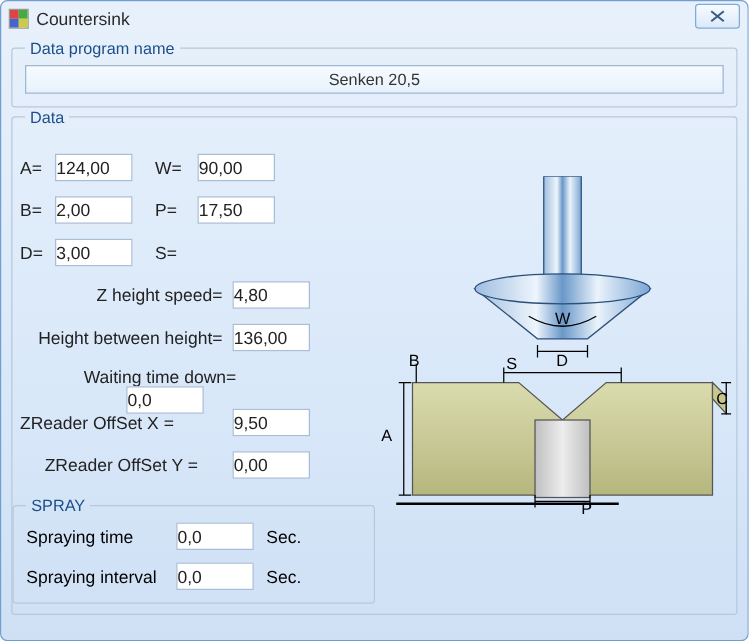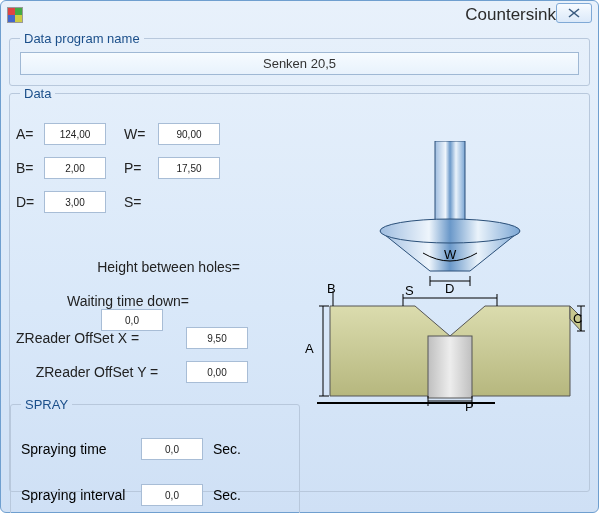--- a/index.html
+++ b/index.html
@@ -44,9 +44,8 @@
   .app-icon .y{background:#cc4;}
   .title-text {
     color: #2b2b2b;
-    font-size: 17px;
+    font-size: 14px;
     flex: 1;
-    text-align: right;
   }
   .win-btn {
     width: 34px;

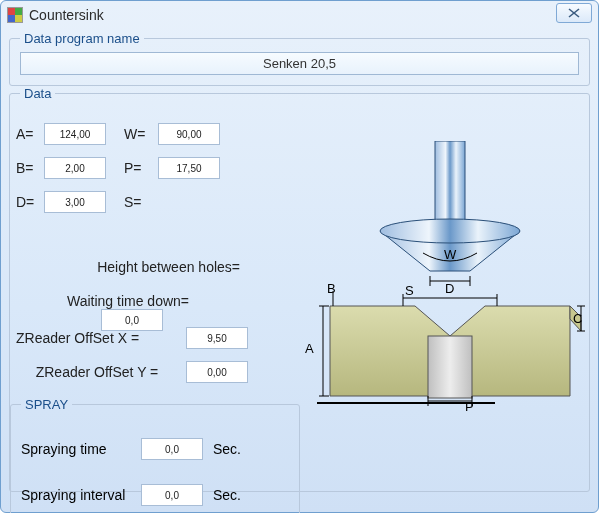--- a/index.html
+++ b/index.html
@@ -96,9 +96,8 @@
     background: #fff;
     height: 22px;
     width: 62px;
-    text-align: center;
     font-family: inherit;
-    font-size: 10px;
+    font-size: 14px;
     color: #222;
     box-sizing: border-box;
     padding:0;

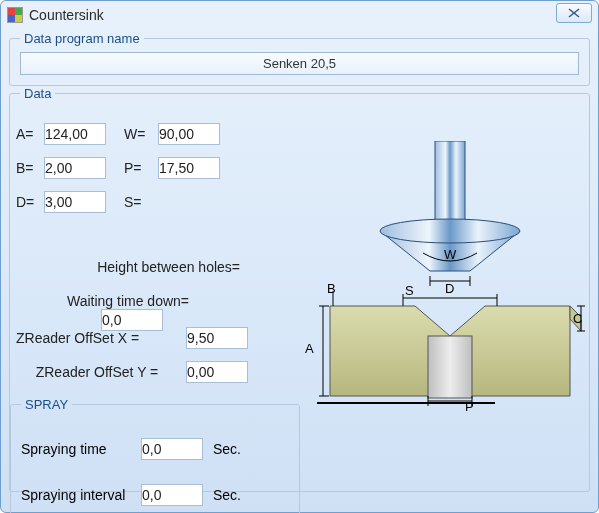--- a/index.html
+++ b/index.html
@@ -181,6 +181,10 @@
         <span class="lbl" style="width:34px;margin-left:18px">S=</span>
       </div>
 
+      <div class="abs" style="left:6px;top:124px;display:flex;align-items:center;width:232px;">
+        <span class="lbl" style="flex:1;text-align:right;padding-right:8px">Z height speed=</span>
+        <input class="input-box" value="4,80" style="">
+      </div>
       <div class="abs" style="left:6px;top:158px;display:flex;align-items:center;width:232px;">
         <span class="lbl" style="flex:1;text-align:right;padding-right:8px">Height between holes=</span>
       </div>

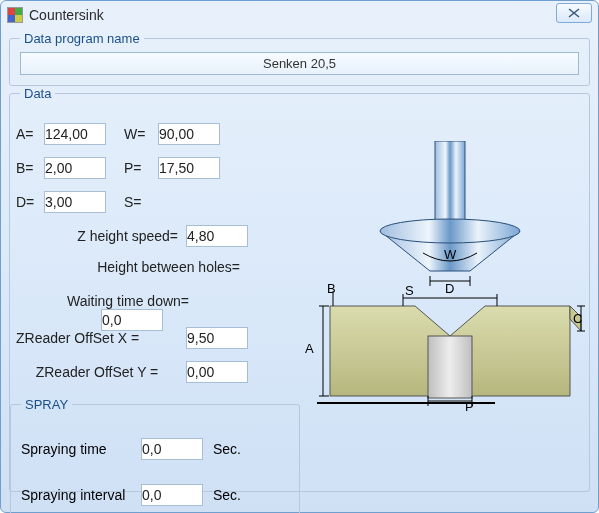--- a/index.html
+++ b/index.html
@@ -186,7 +186,7 @@
         <input class="input-box" value="4,80" style="">
       </div>
       <div class="abs" style="left:6px;top:158px;display:flex;align-items:center;width:232px;">
-        <span class="lbl" style="flex:1;text-align:right;padding-right:8px">Height between holes=</span>
+        <span class="lbl" style="flex:1;text-align:right;padding-right:8px">Height between height=</span>
       </div>
       <div class="abs" style="left:6px;top:192px;display:flex;align-items:center;width:232px;flex-direction:column;">
         <span class="lbl" style="flex:1;text-align:right;padding-right:8px">Waiting time down=</span>

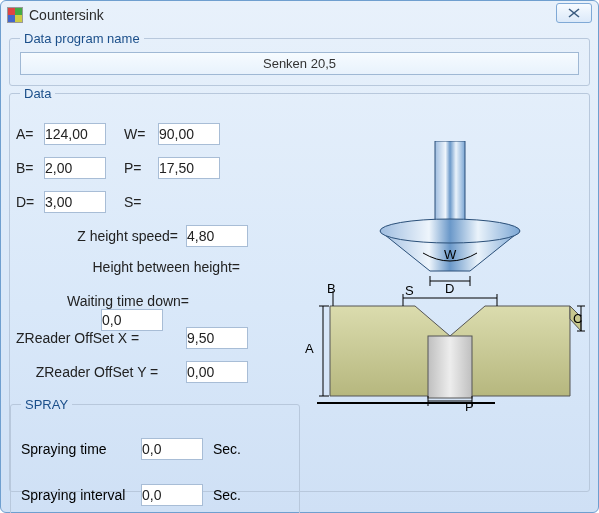--- a/index.html
+++ b/index.html
@@ -187,6 +187,7 @@
       </div>
       <div class="abs" style="left:6px;top:158px;display:flex;align-items:center;width:232px;">
         <span class="lbl" style="flex:1;text-align:right;padding-right:8px">Height between height=</span>
+        <input class="input-box" value="136,00" style="">
       </div>
       <div class="abs" style="left:6px;top:192px;display:flex;align-items:center;width:232px;flex-direction:column;">
         <span class="lbl" style="flex:1;text-align:right;padding-right:8px">Waiting time down=</span>

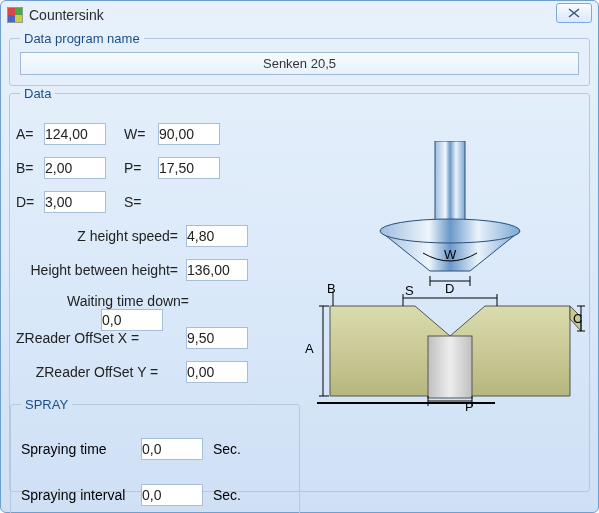--- a/index.html
+++ b/index.html
@@ -127,7 +127,7 @@
   .spray-group {
     margin-top: 6px;
   }
-  .spray-row{display:flex;align-items:center;margin-top:20px;}
+  .spray-row{display:flex;align-items:center;margin-top:0;}
   .spray-row .slabel{width:120px;font-size:14px;}
   .spray-row .unit{margin-left:10px;font-size:14px;}
 </style>

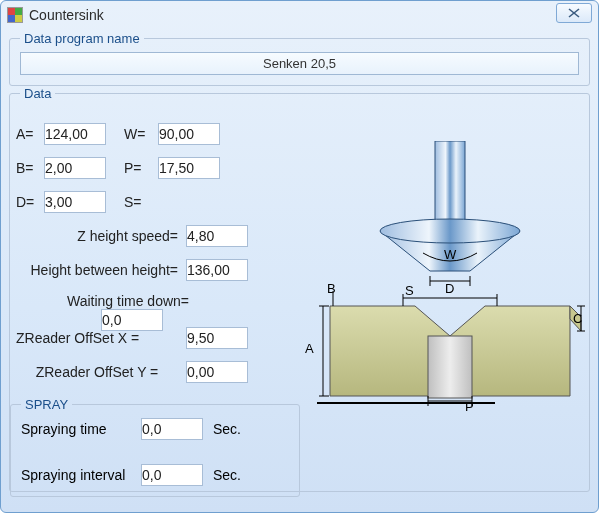--- a/index.html
+++ b/index.html
@@ -278,7 +278,7 @@
           <input class="input-box" value="0,0" style="">
           <span class="unit">Sec.</span>
         </div>
-        <div class="spray-row" style="margin-top:24px;">
+        <div class="spray-row" style="margin-top:10px;">
           <span class="slabel">Spraying interval</span>
           <input class="input-box" value="0,0" style="">
           <span class="unit">Sec.</span>

